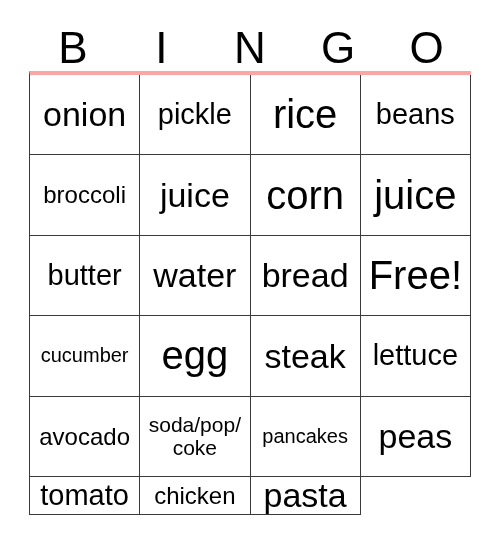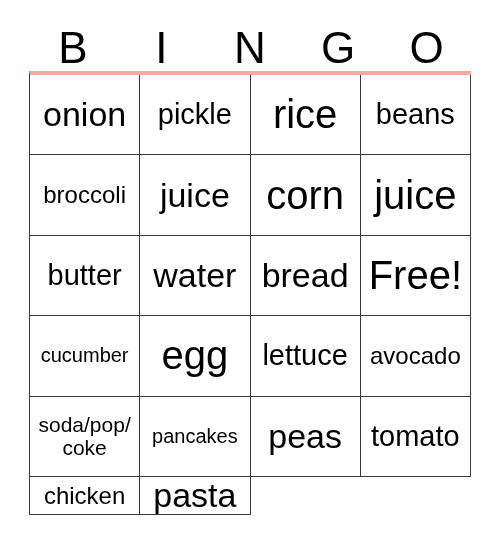--- a/index.html
+++ b/index.html
@@ -149,6 +149,9 @@
       </div>
 
     <div class="cell">
+        <span class="txt fs-lg">steak</span>
+      </div>
+    <div class="cell">
         <span class="txt fs-md">lettuce</span>
       </div>
     <div class="cell">

